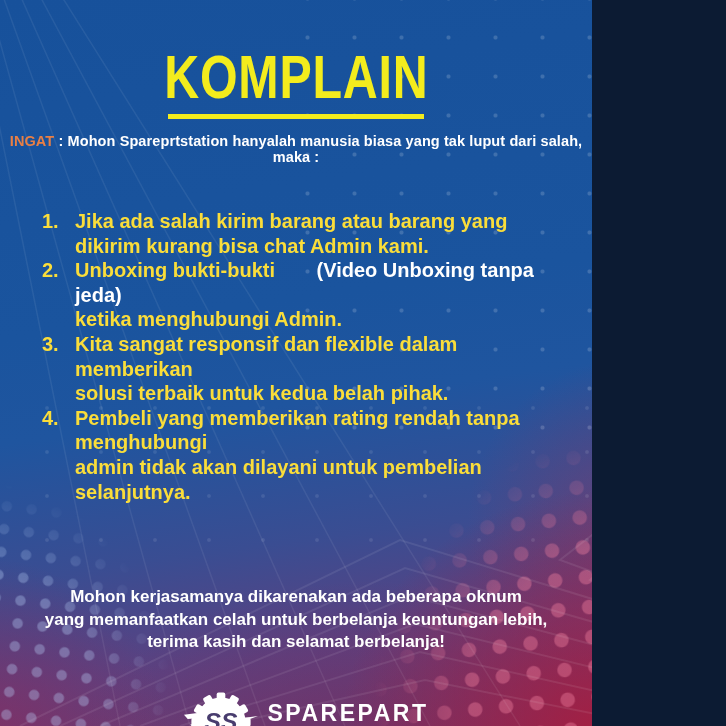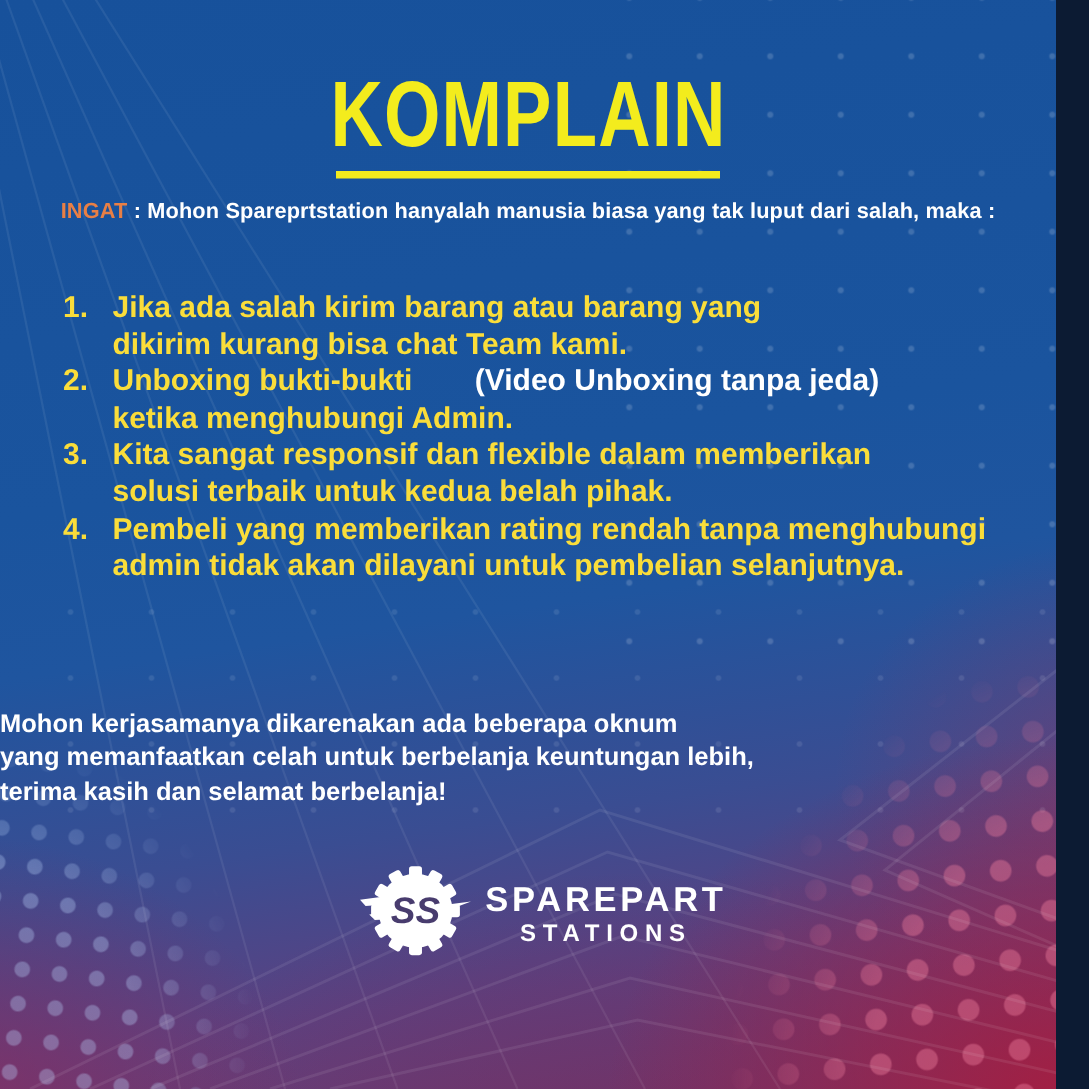--- a/index.html
+++ b/index.html
@@ -5,7 +5,7 @@
   html,body{margin:0;padding:0;background:#0c1b33;}
   .poster{
     position:relative;
-    width:704px;height:726px;
+    width:592px;height:726px;
     overflow:hidden;
     font-family:"Liberation Sans", sans-serif;
     background:

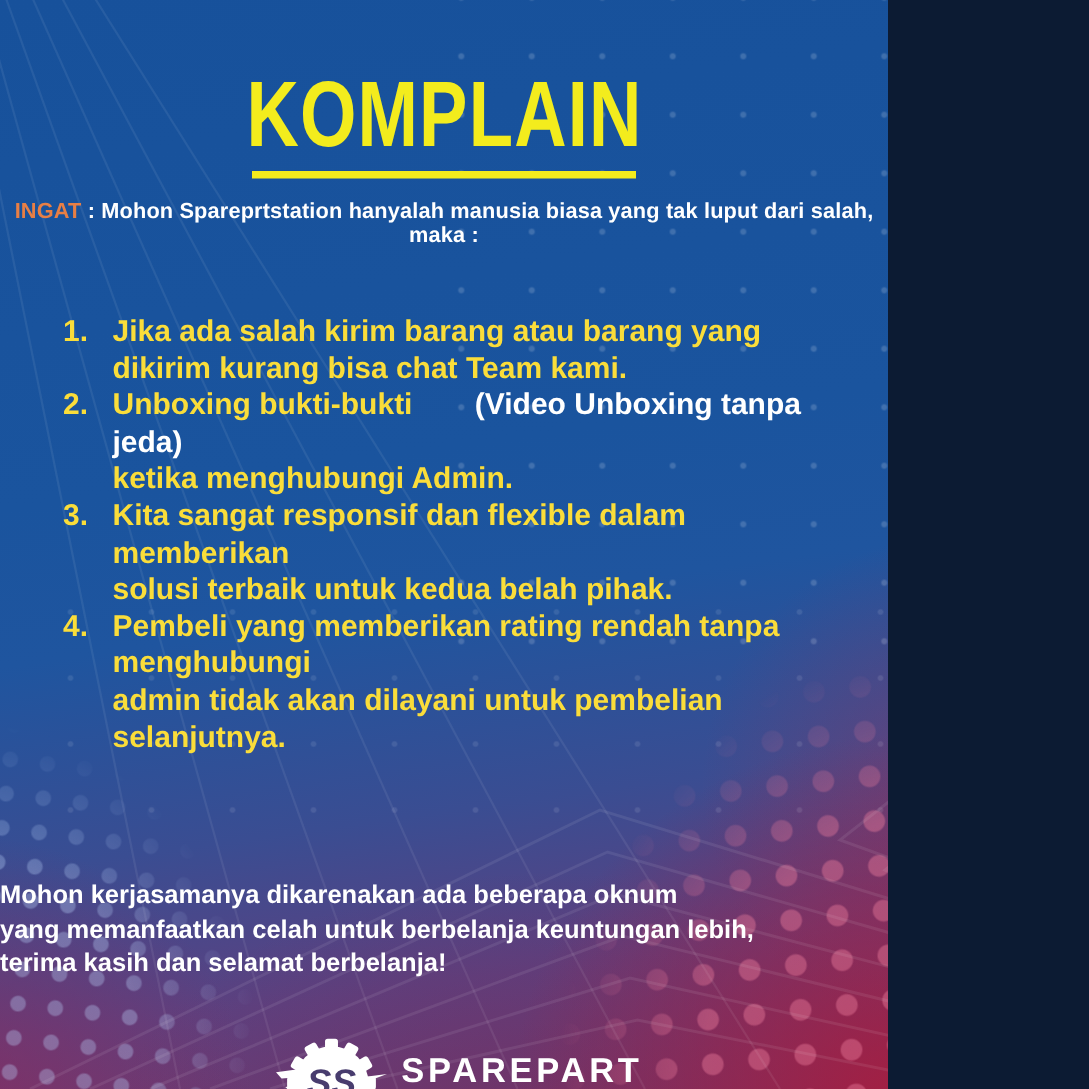--- a/index.html
+++ b/index.html
@@ -112,7 +112,7 @@
         <div class="list-item">
           <span class="item-number">1.</span>
           <span class="item-text"><span class="seg-yellow">Jika ada salah kirim barang atau barang yang
-dikirim kurang bisa chat Team kami.</span></span>
+dikirim kurang bisa chat Admin kami.</span></span>
         </div>
         <div class="list-item">
           <span class="item-number">2.</span>

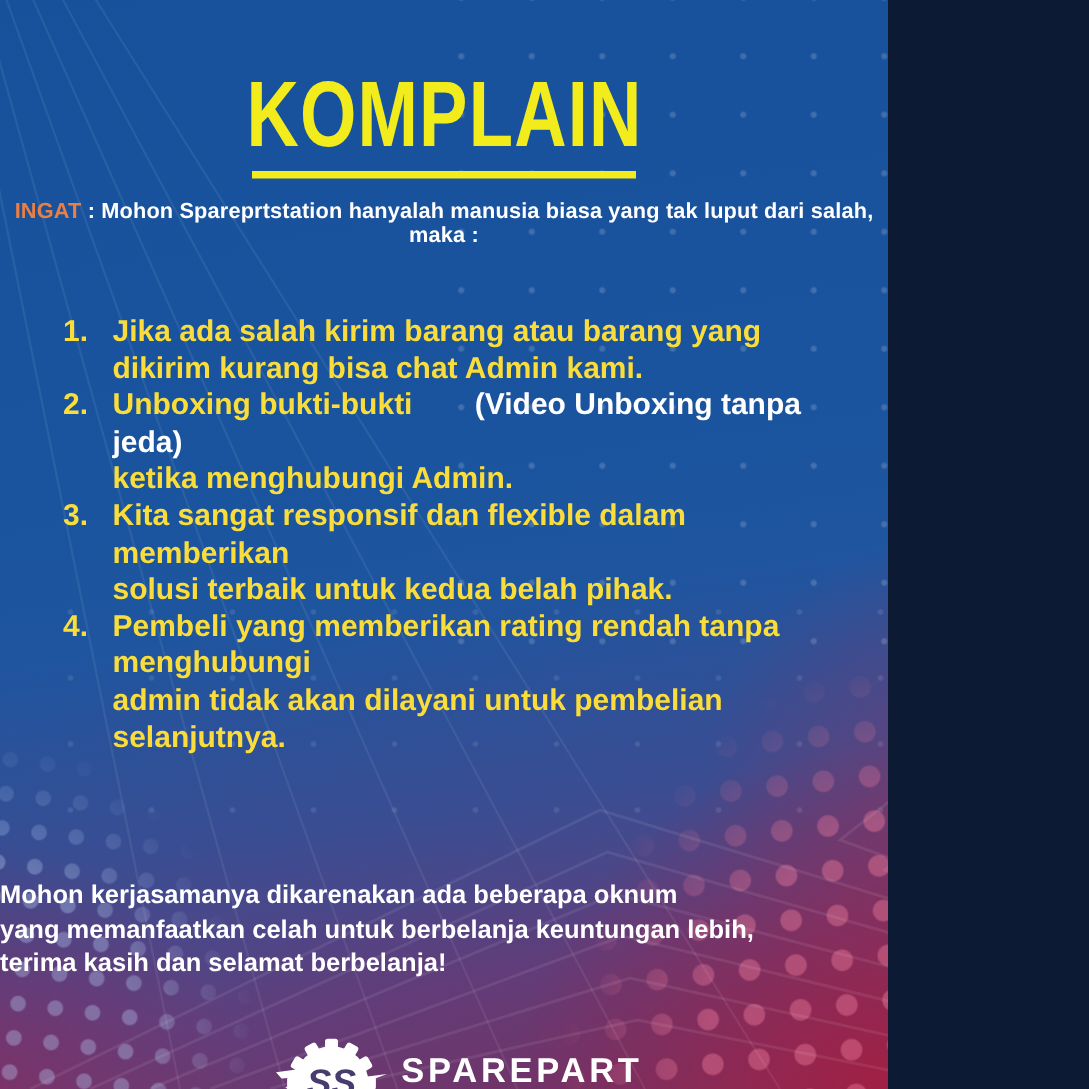--- a/index.html
+++ b/index.html
@@ -62,7 +62,7 @@
   .item-text span{white-space:pre-line;}
   .seg-yellow{color:var(--list-yellow);}
   .seg-white{color:#ffffff;margin-left:36px;}
-  .closing{margin-top:82px;font-size:17px;font-weight:bold;line-height:22.5px;color:#fff;}
+  .closing{margin-top:82px;text-align:center;font-size:17px;font-weight:bold;line-height:22.5px;color:#fff;}
   .logo{margin-top:34px;display:flex;justify-content:center;align-items:center;gap:10px;padding-left:20px;}
   .logo-gear{width:74px;height:72px;}
   .logo-text{display:flex;flex-direction:column;align-items:center;line-height:1;}

